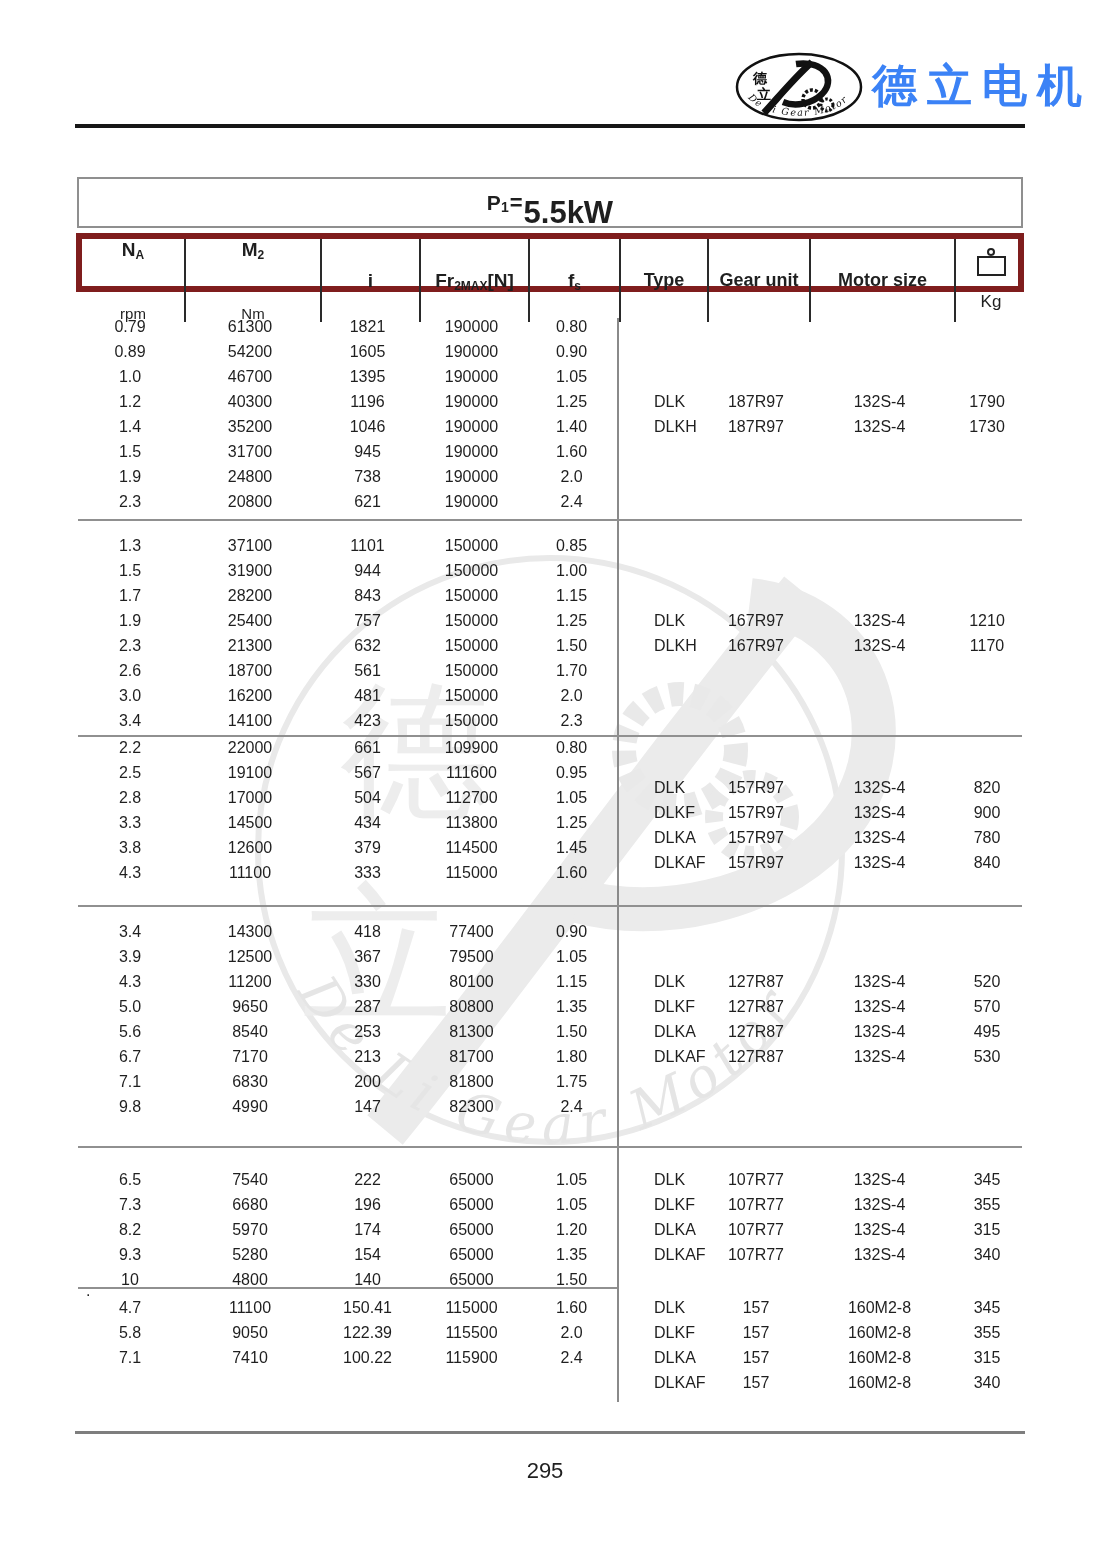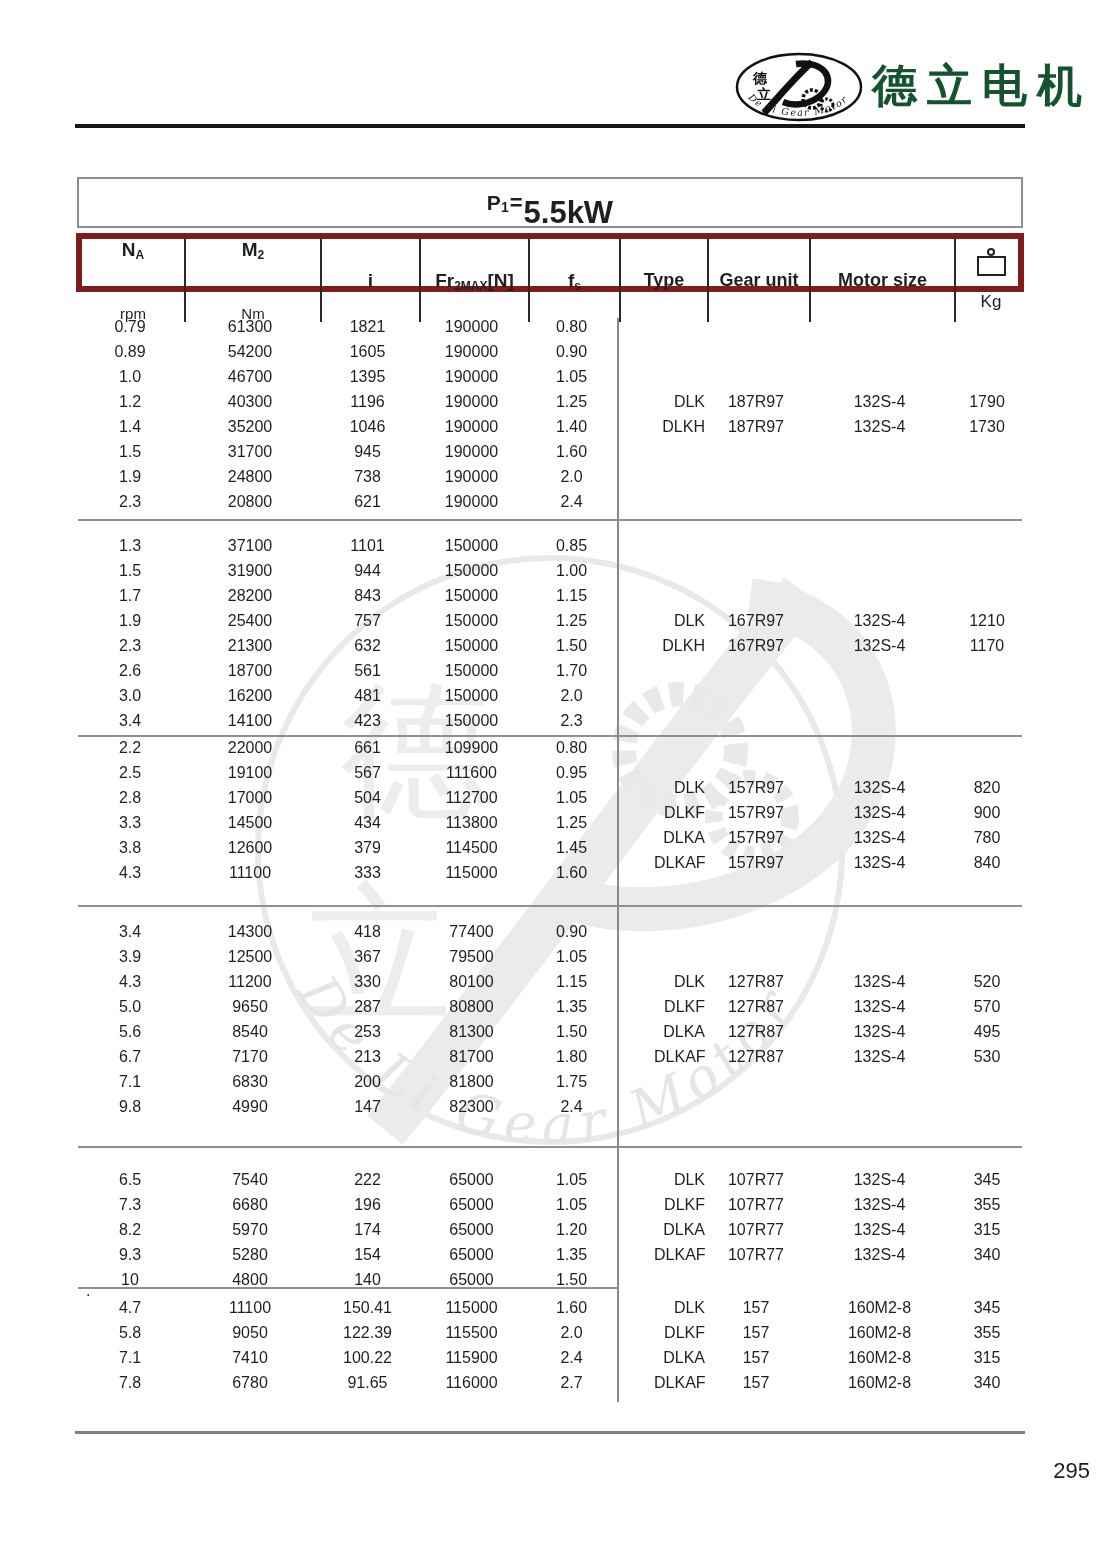--- a/index.html
+++ b/index.html
@@ -11,7 +11,7 @@
   .logo-svg{position:absolute;left:733px;top:50px;z-index:2;}
   .brand-name{position:absolute;left:872px;top:56px;width:160px;z-index:2;
               font-family:"DejaVu Serif",serif;font-weight:bold;font-size:45px;
-              letter-spacing:10px;white-space:nowrap;color:#14532d;}
+              letter-spacing:10px;white-space:nowrap;color:#3b82f6;}
   .toprule{position:absolute;left:75px;top:124px;width:950px;height:4px;background:#161616;z-index:2;}
   
   .titlebox{position:absolute;left:77px;top:177px;width:946px;height:51px;border:2px solid #8f8f8f;

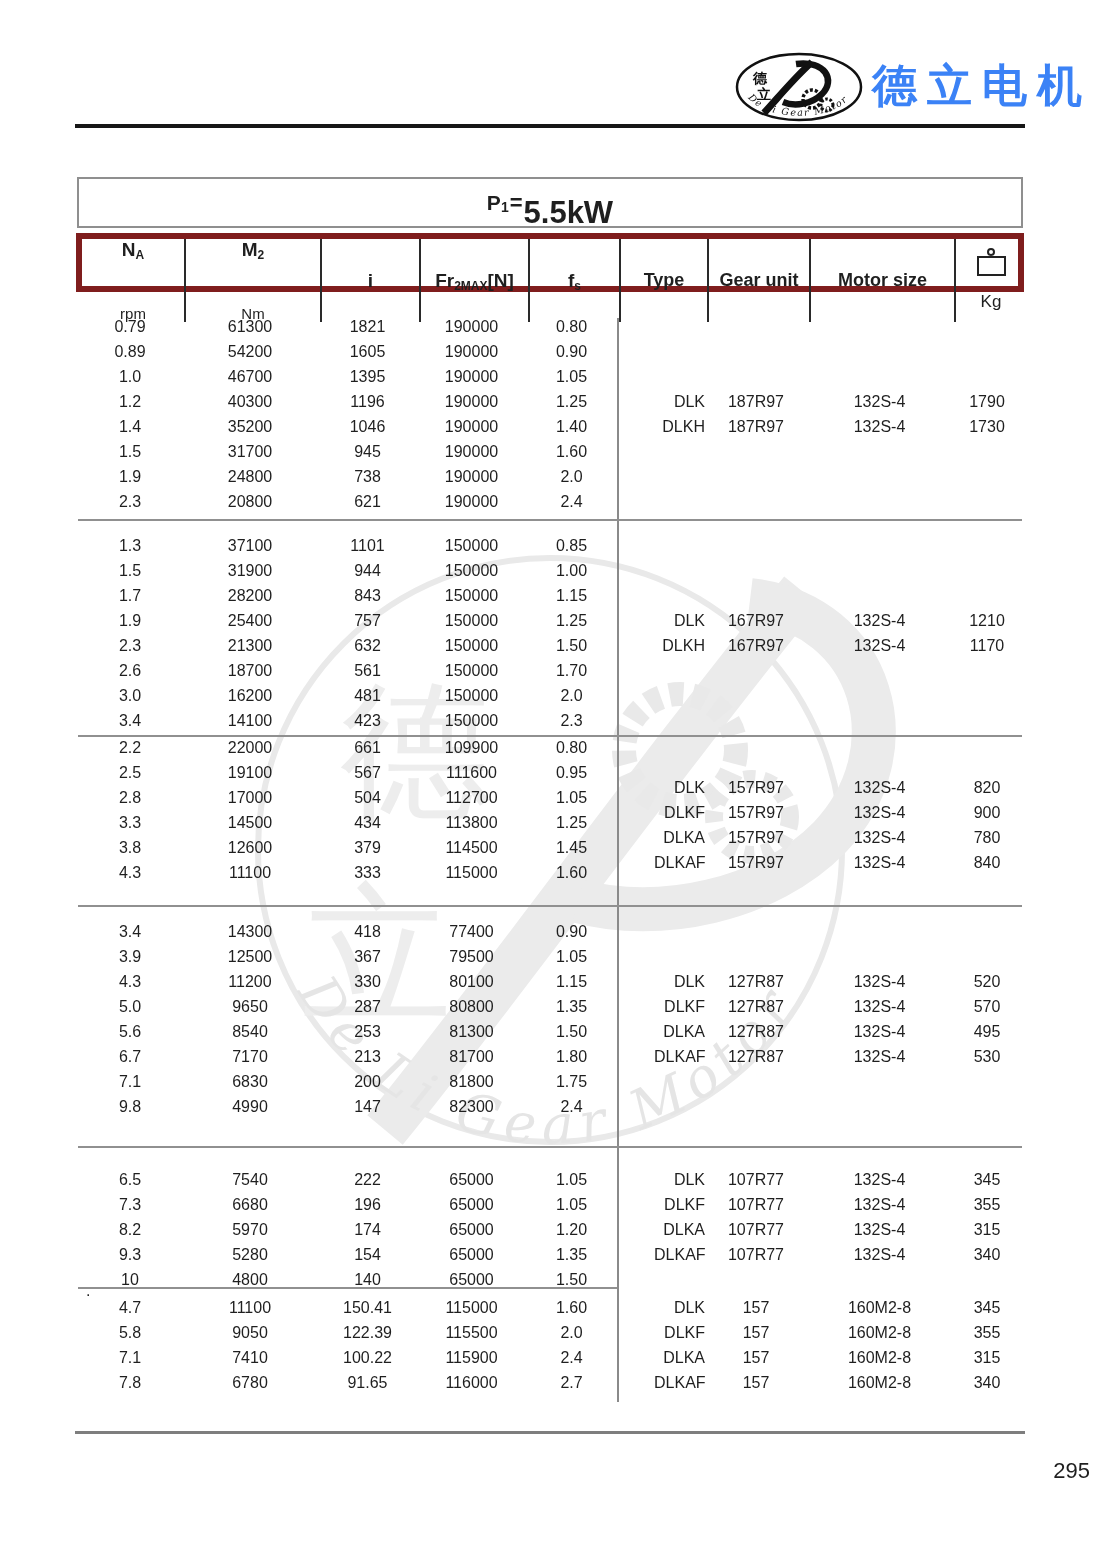--- a/index.html
+++ b/index.html
@@ -46,7 +46,7 @@
   .mrow{position:absolute;left:539px;width:405px;height:25px;display:grid;align-items:center;
         grid-template-columns:88px 102px 145px 70px;}
   .mc{text-align:center;font-size:16px;}
-  .mc.m0{text-align:right;padding-left:37px;box-sizing:border-box;}
+  .mc.m0{text-align:left;padding-left:37px;box-sizing:border-box;}
   .stray{position:absolute;left:8px;top:980px;font-size:16px;}
   
   .footrule{position:absolute;left:75px;top:1431px;width:950px;height:3px;background:#7e7e7e;z-index:2;}

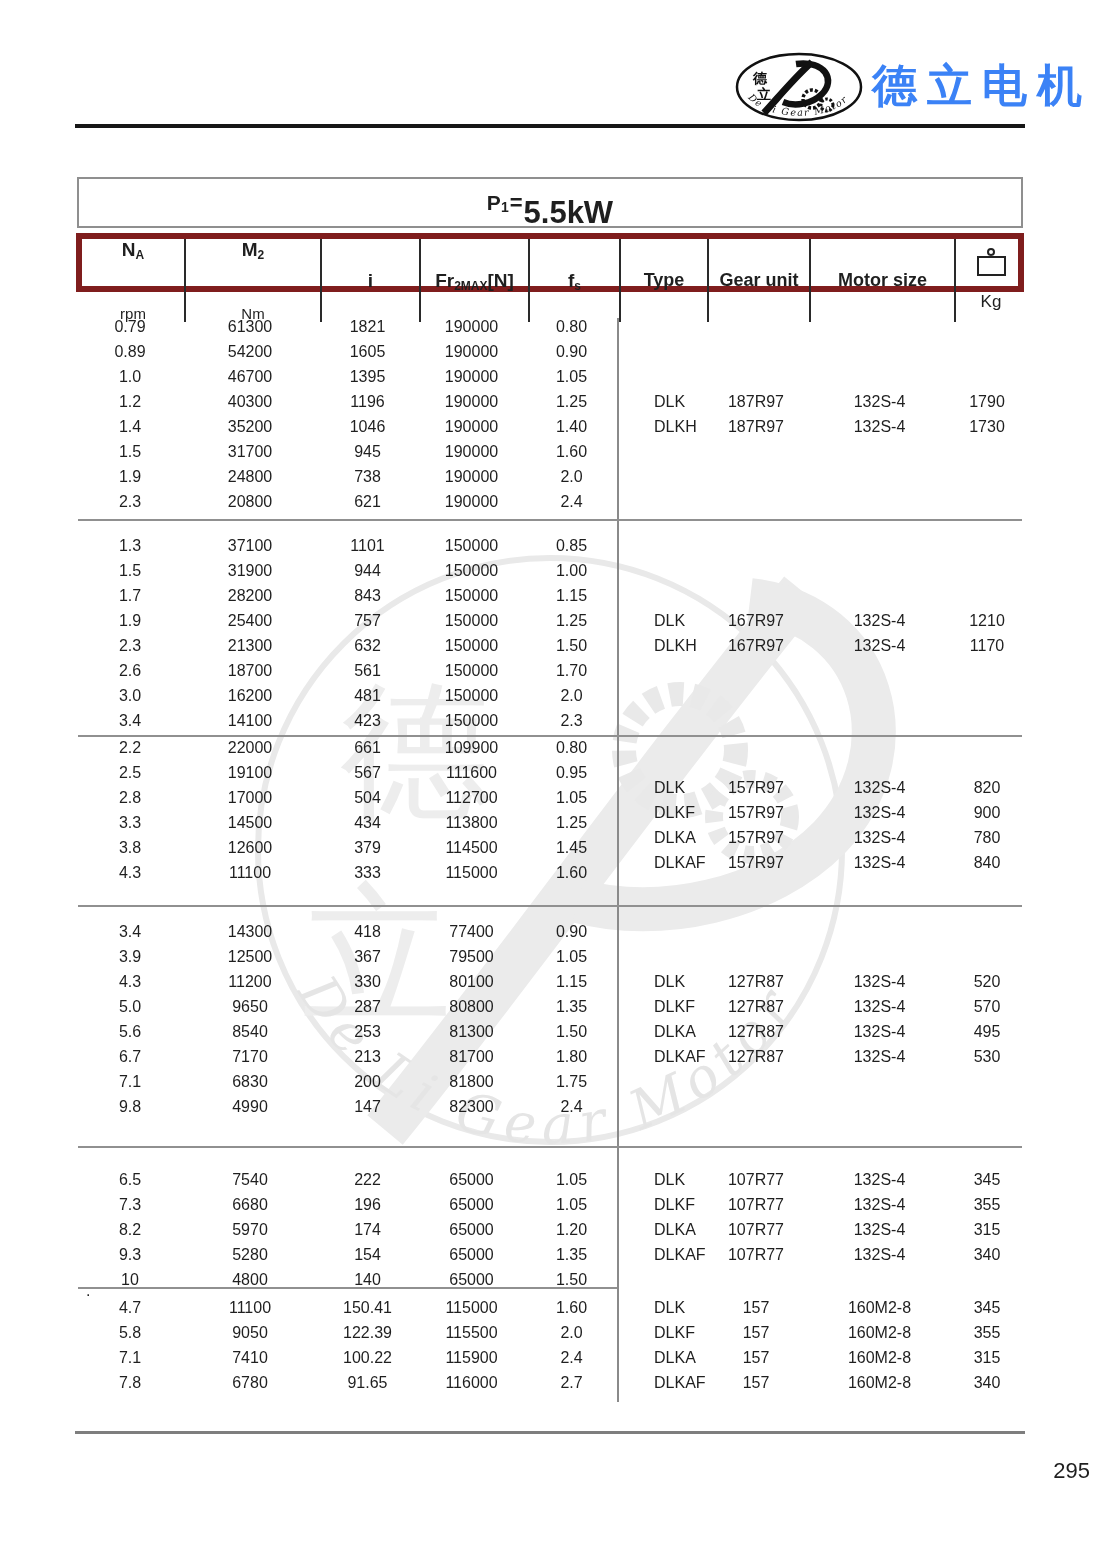--- a/index.html
+++ b/index.html
@@ -508,13 +508,6 @@
           <div class="dc">115900</div>
           <div class="dc">2.4</div>
         </div>
-        <div class="drow">
-          <div class="dc">7.8</div>
-          <div class="dc">6780</div>
-          <div class="dc">91.65</div>
-          <div class="dc">116000</div>
-          <div class="dc">2.7</div>
-        </div>
         <div class="mrow" style="top: 8px;">
           <div class="mc m0">DLK</div>
           <div class="mc m1">157</div>

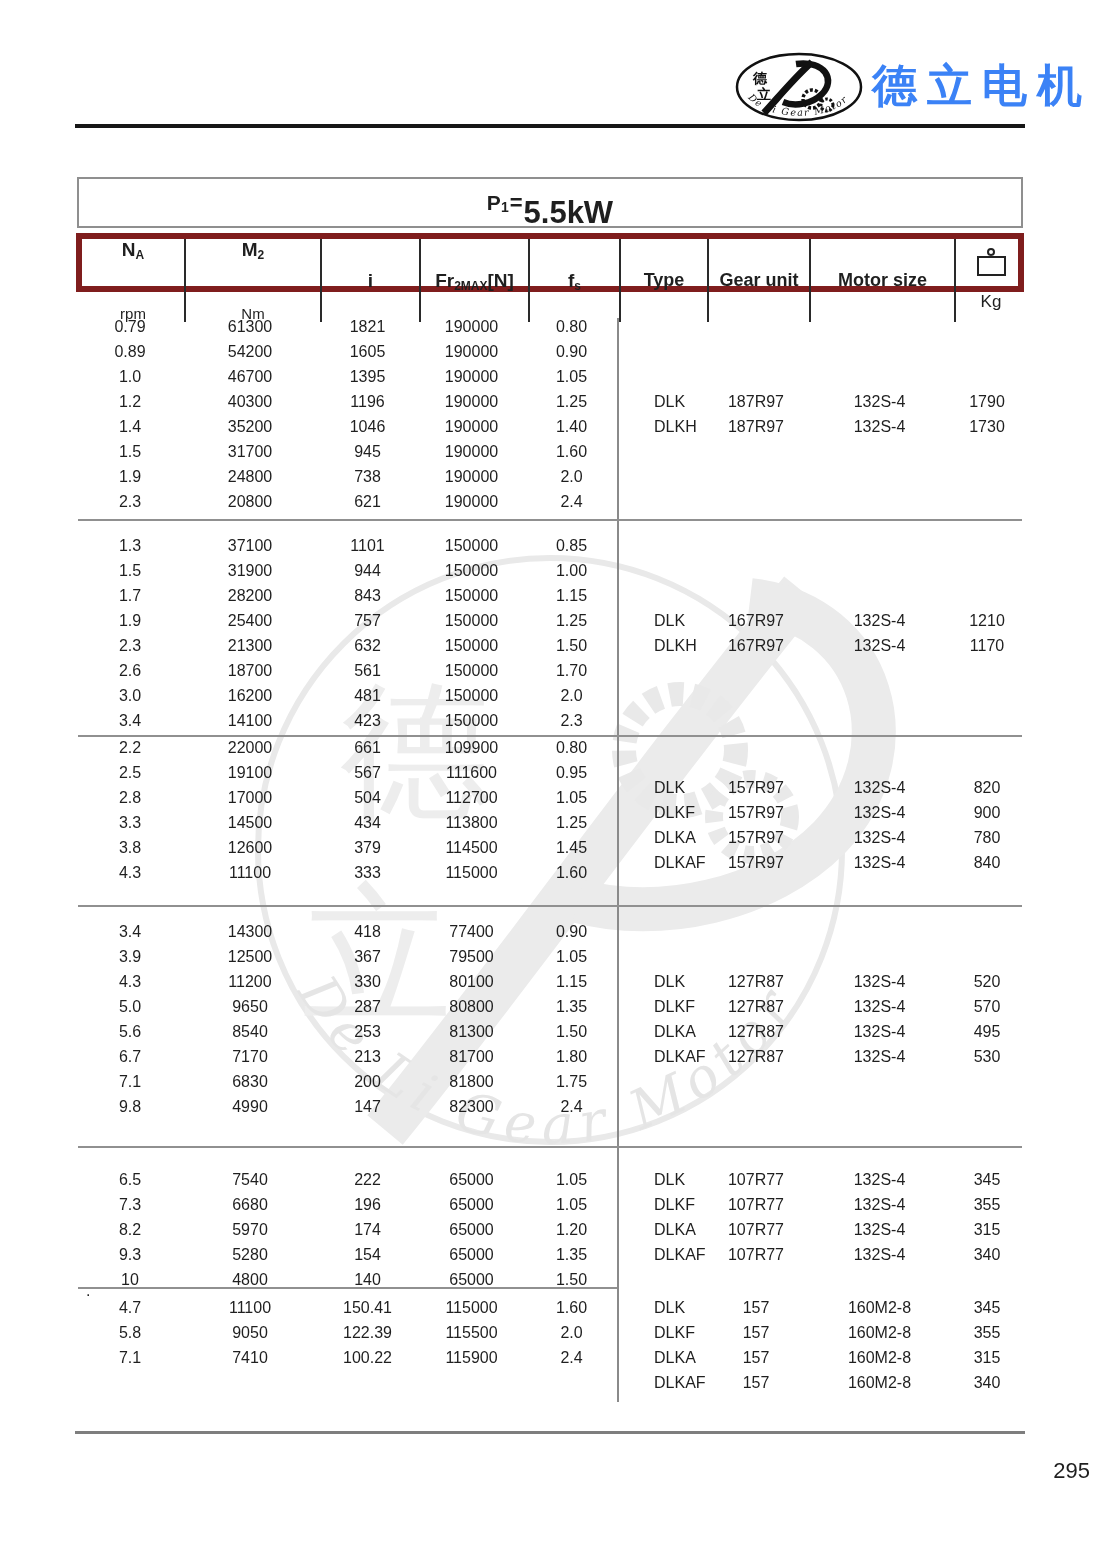--- a/index.html
+++ b/index.html
@@ -50,7 +50,7 @@
   .stray{position:absolute;left:8px;top:980px;font-size:16px;}
   
   .footrule{position:absolute;left:75px;top:1431px;width:950px;height:3px;background:#7e7e7e;z-index:2;}
-  .pagenum{position:absolute;left:0;top:1458px;width:1090px;text-align:right;font-size:22px;z-index:2;}
+  .pagenum{position:absolute;left:0;top:1458px;width:1090px;text-align:center;font-size:22px;z-index:2;}
 </style>
 </head>
 <body>

